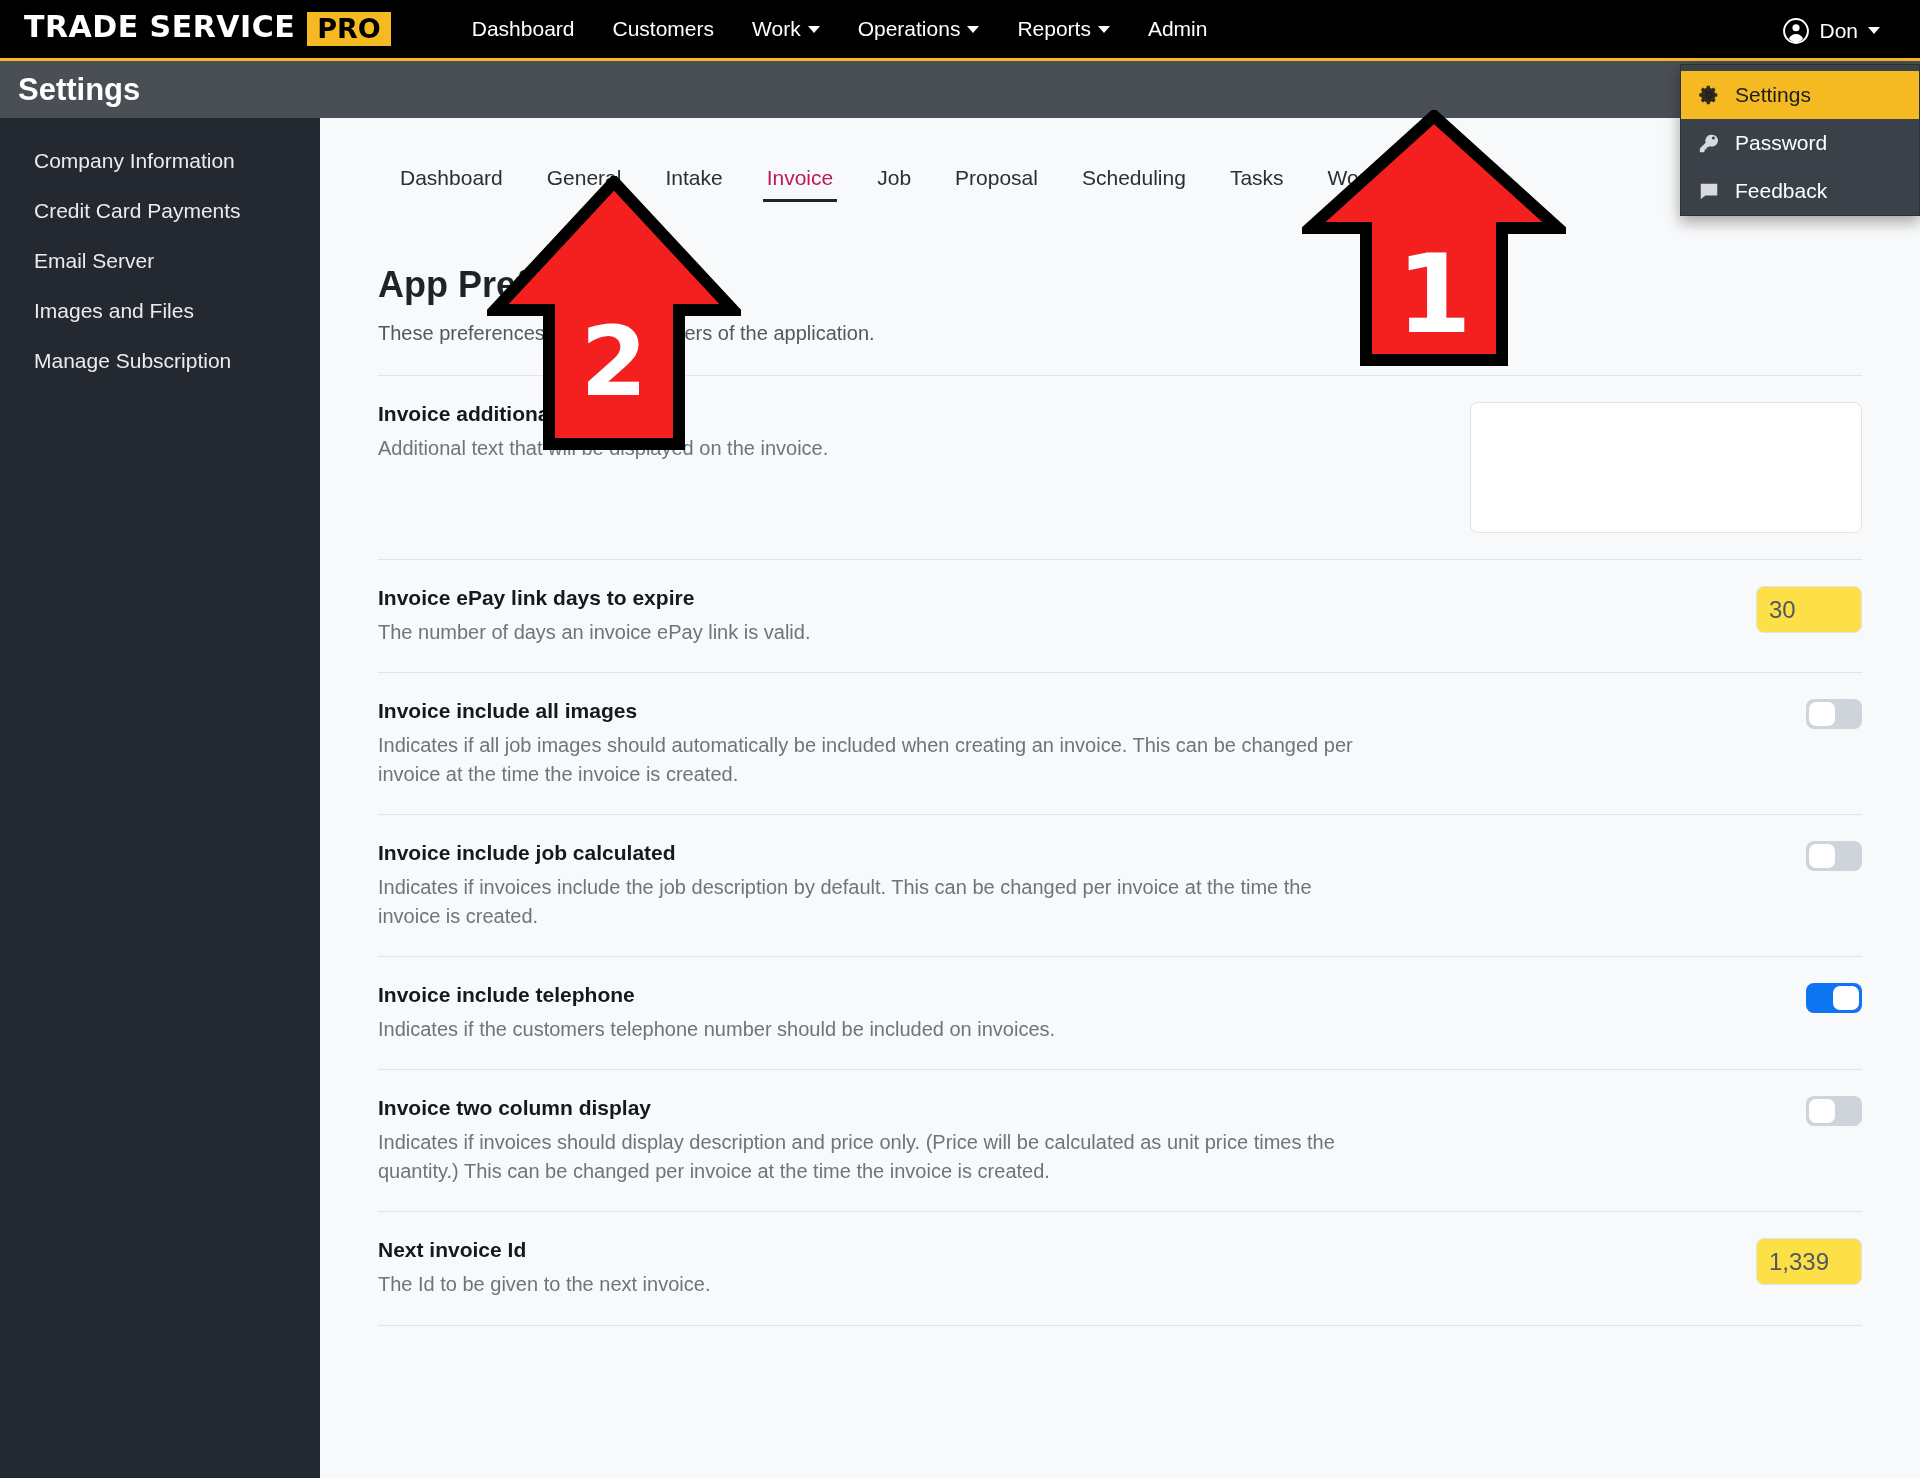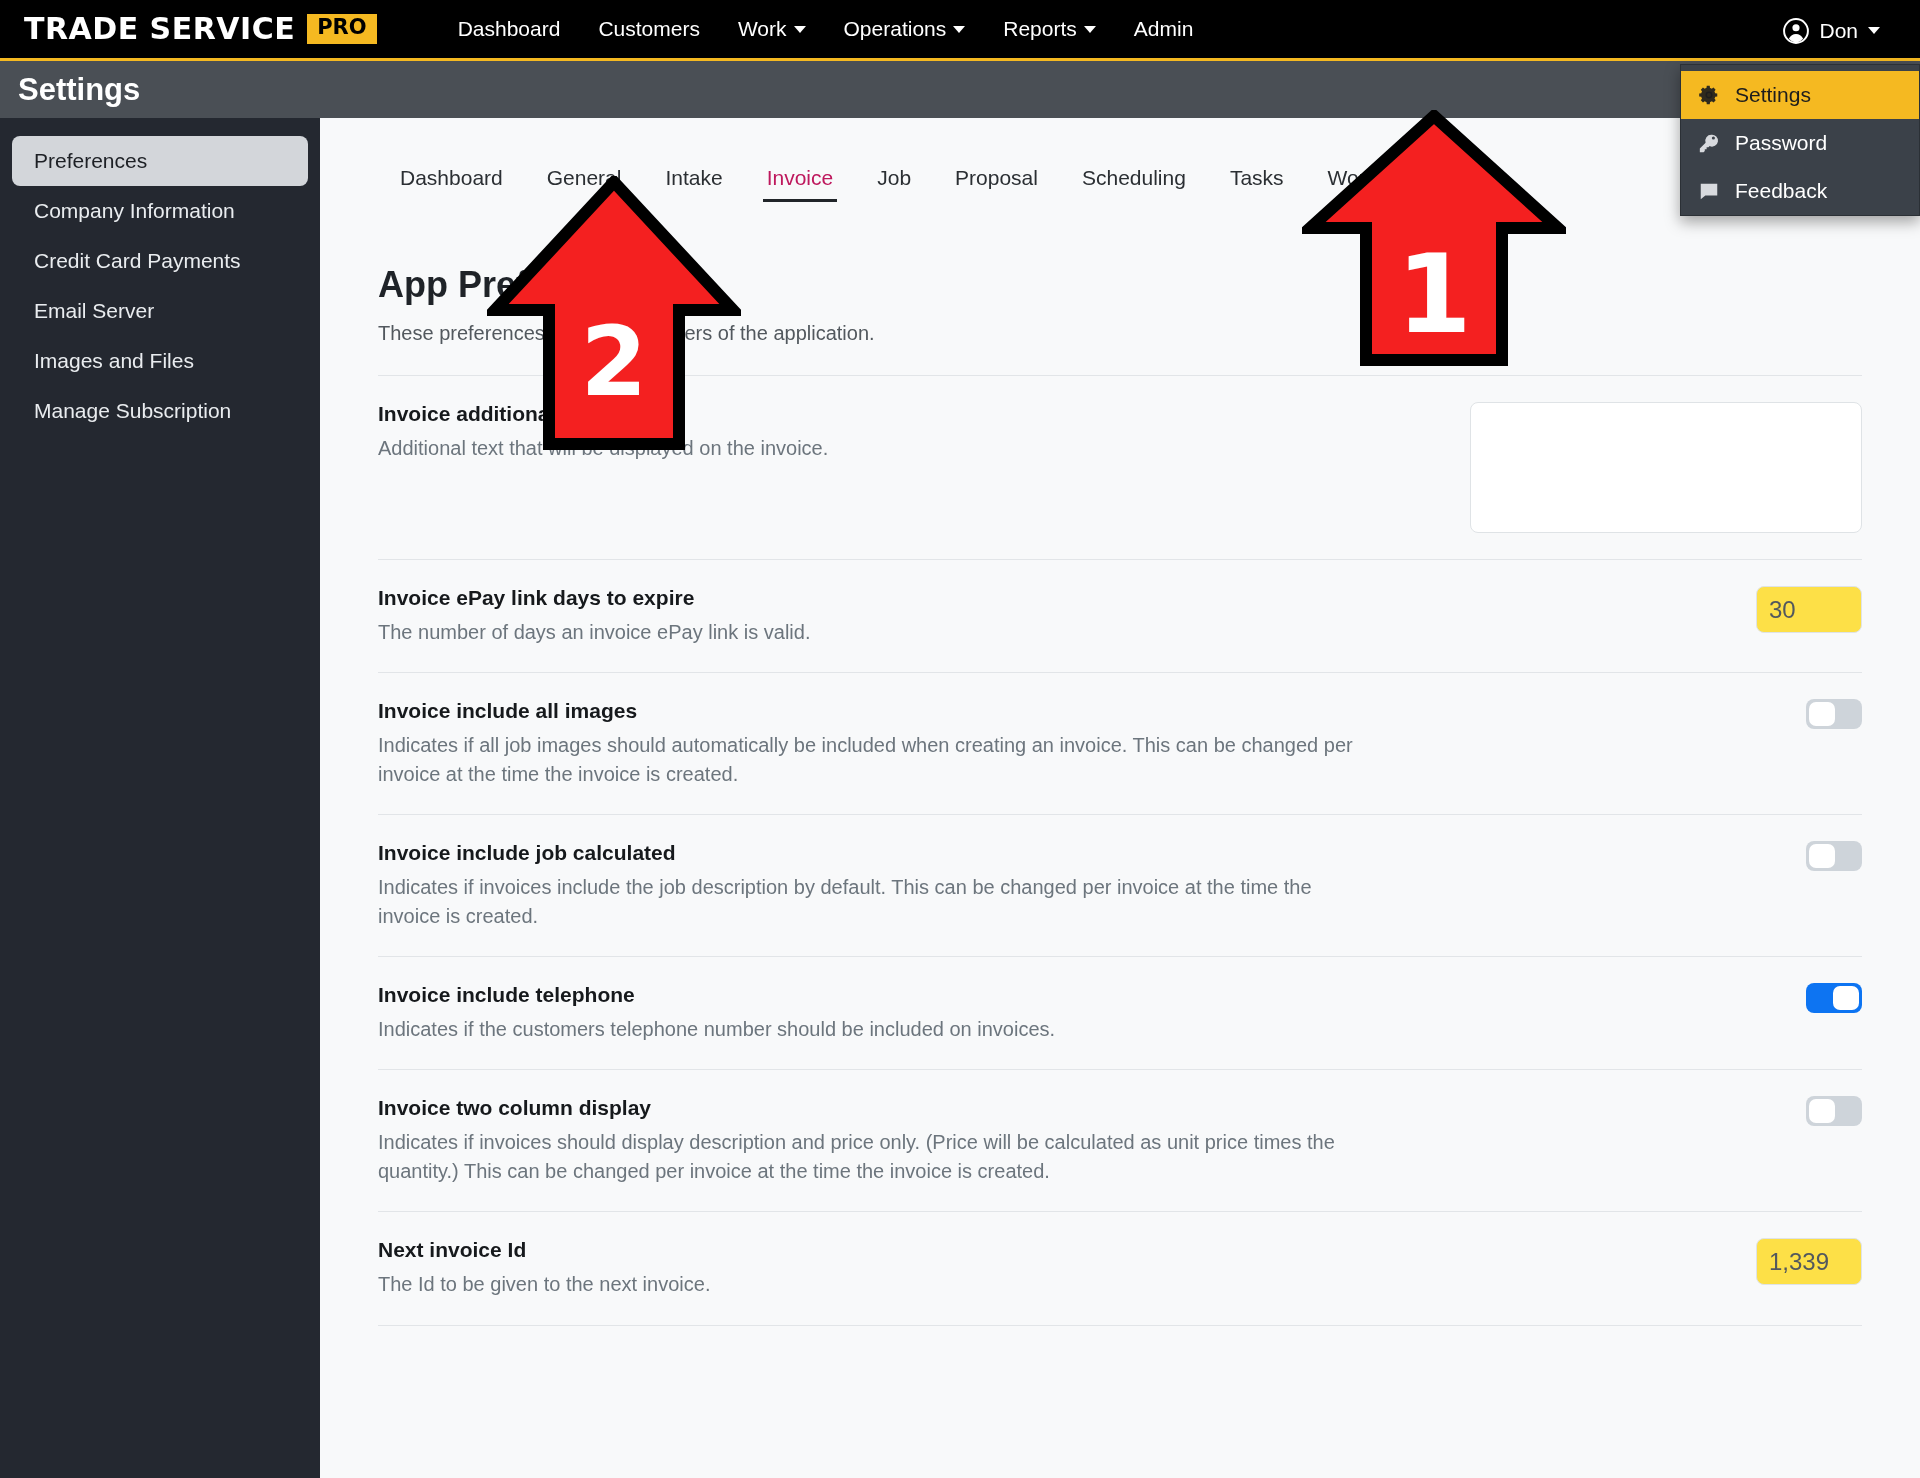--- a/index.html
+++ b/index.html
@@ -38,7 +38,7 @@
     margin-left: 12px;
     background: #f5b921;
     color: #000000;
-    font-size: 21px;
+    font-size: 27px;
     font-weight: 800;
     padding: 3px 10px 4px 10px;
     line-height: 1;

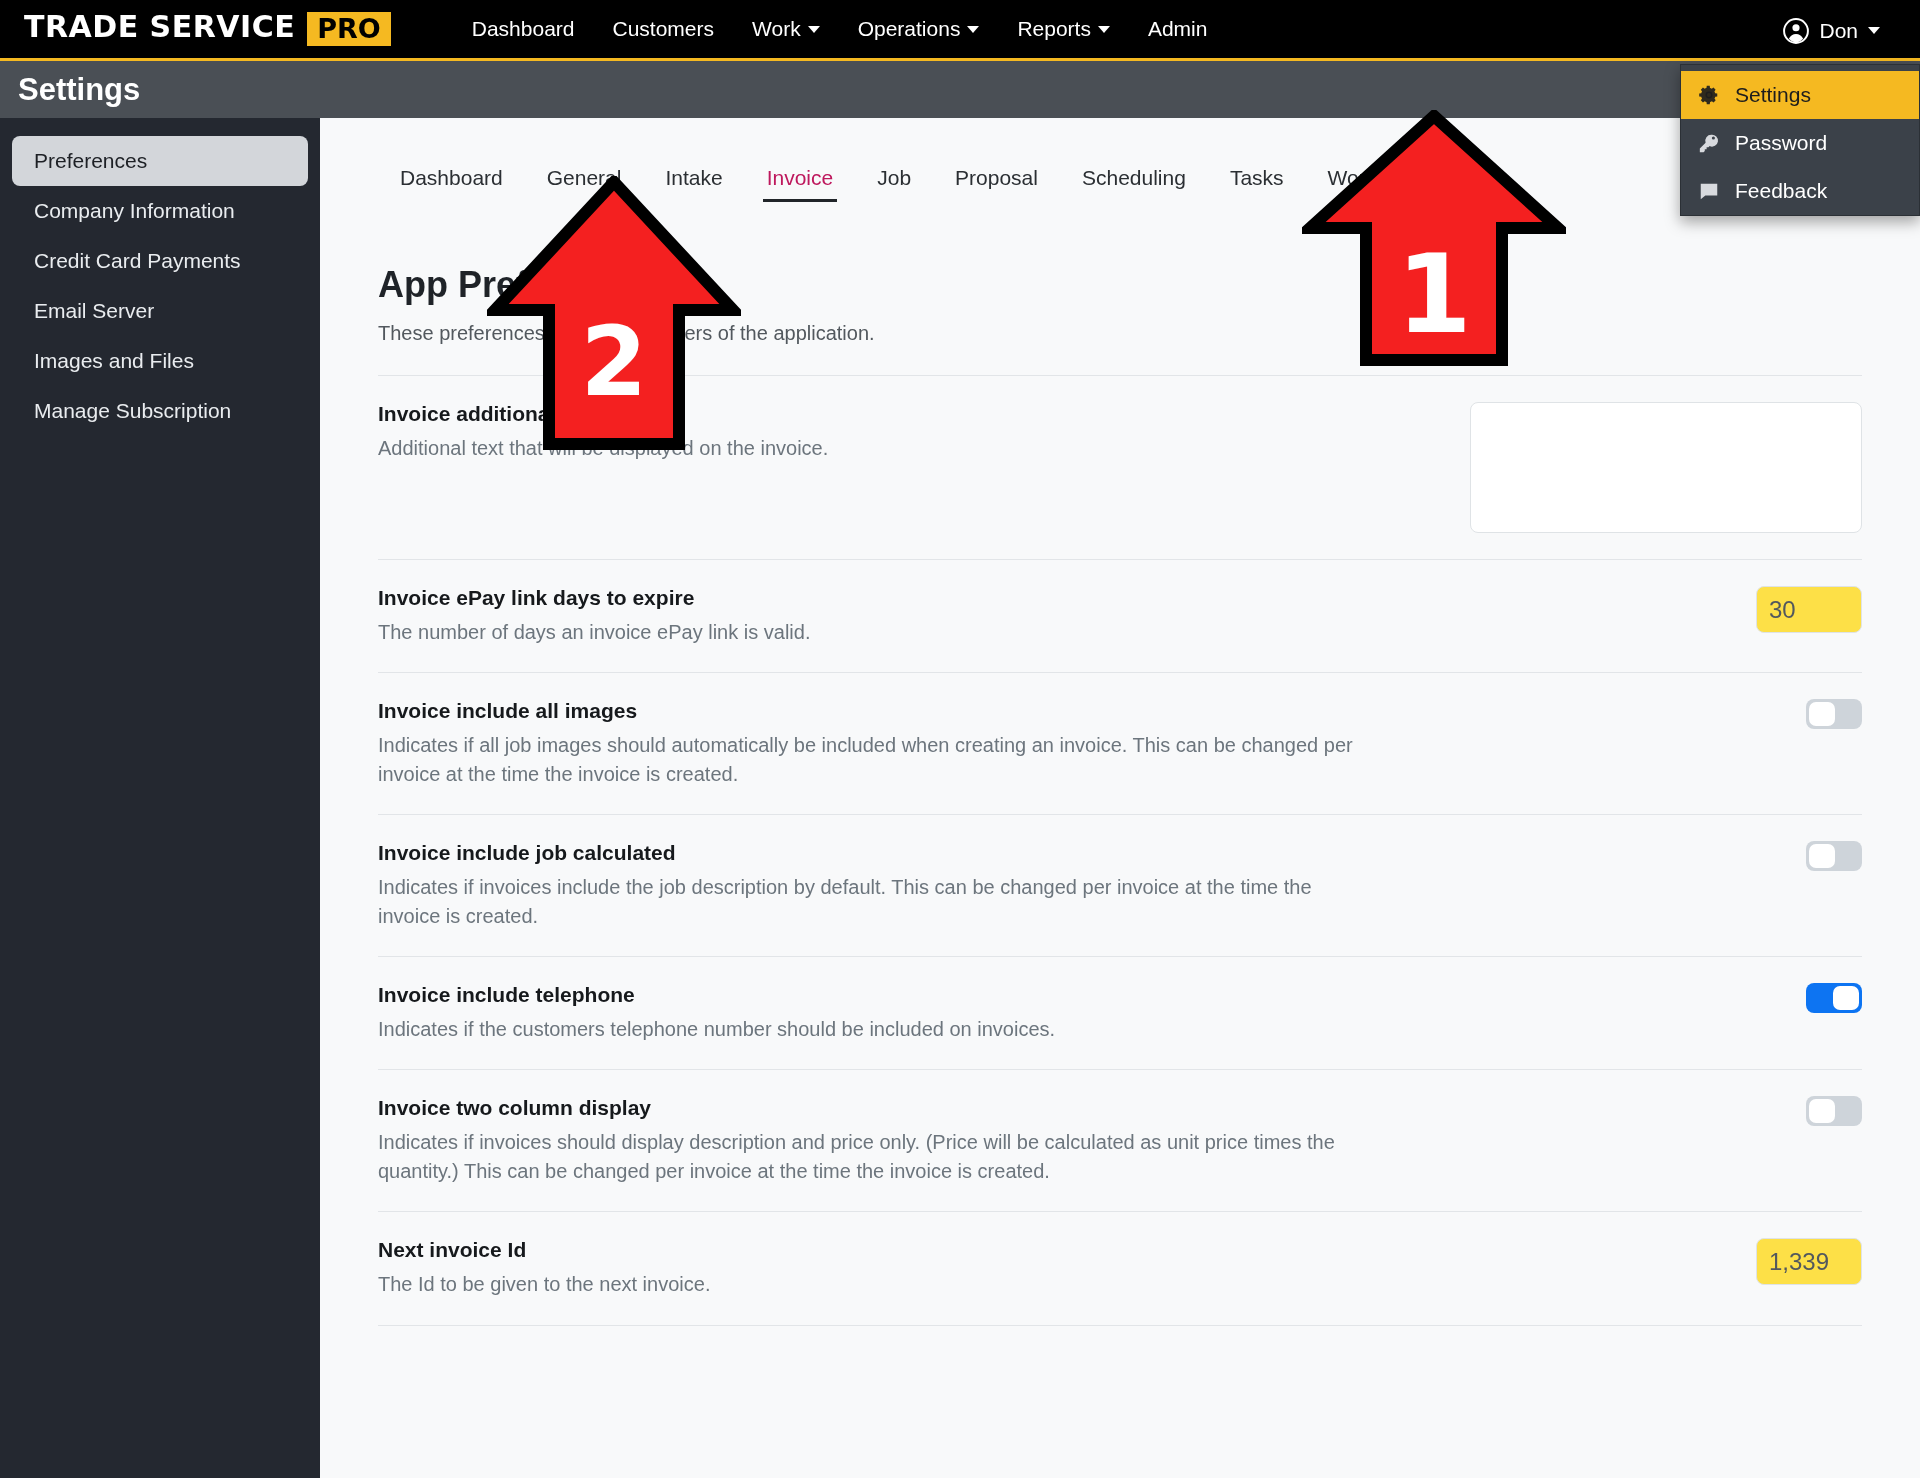--- a/index.html
+++ b/index.html
@@ -339,9 +339,6 @@
 </div>
 
 <div class="sidebar">
-  <div class="side-item active">
-    <span>Preferences</span>
-  </div>
   <div class="side-item">
     <span>Company Information</span>
   </div>

